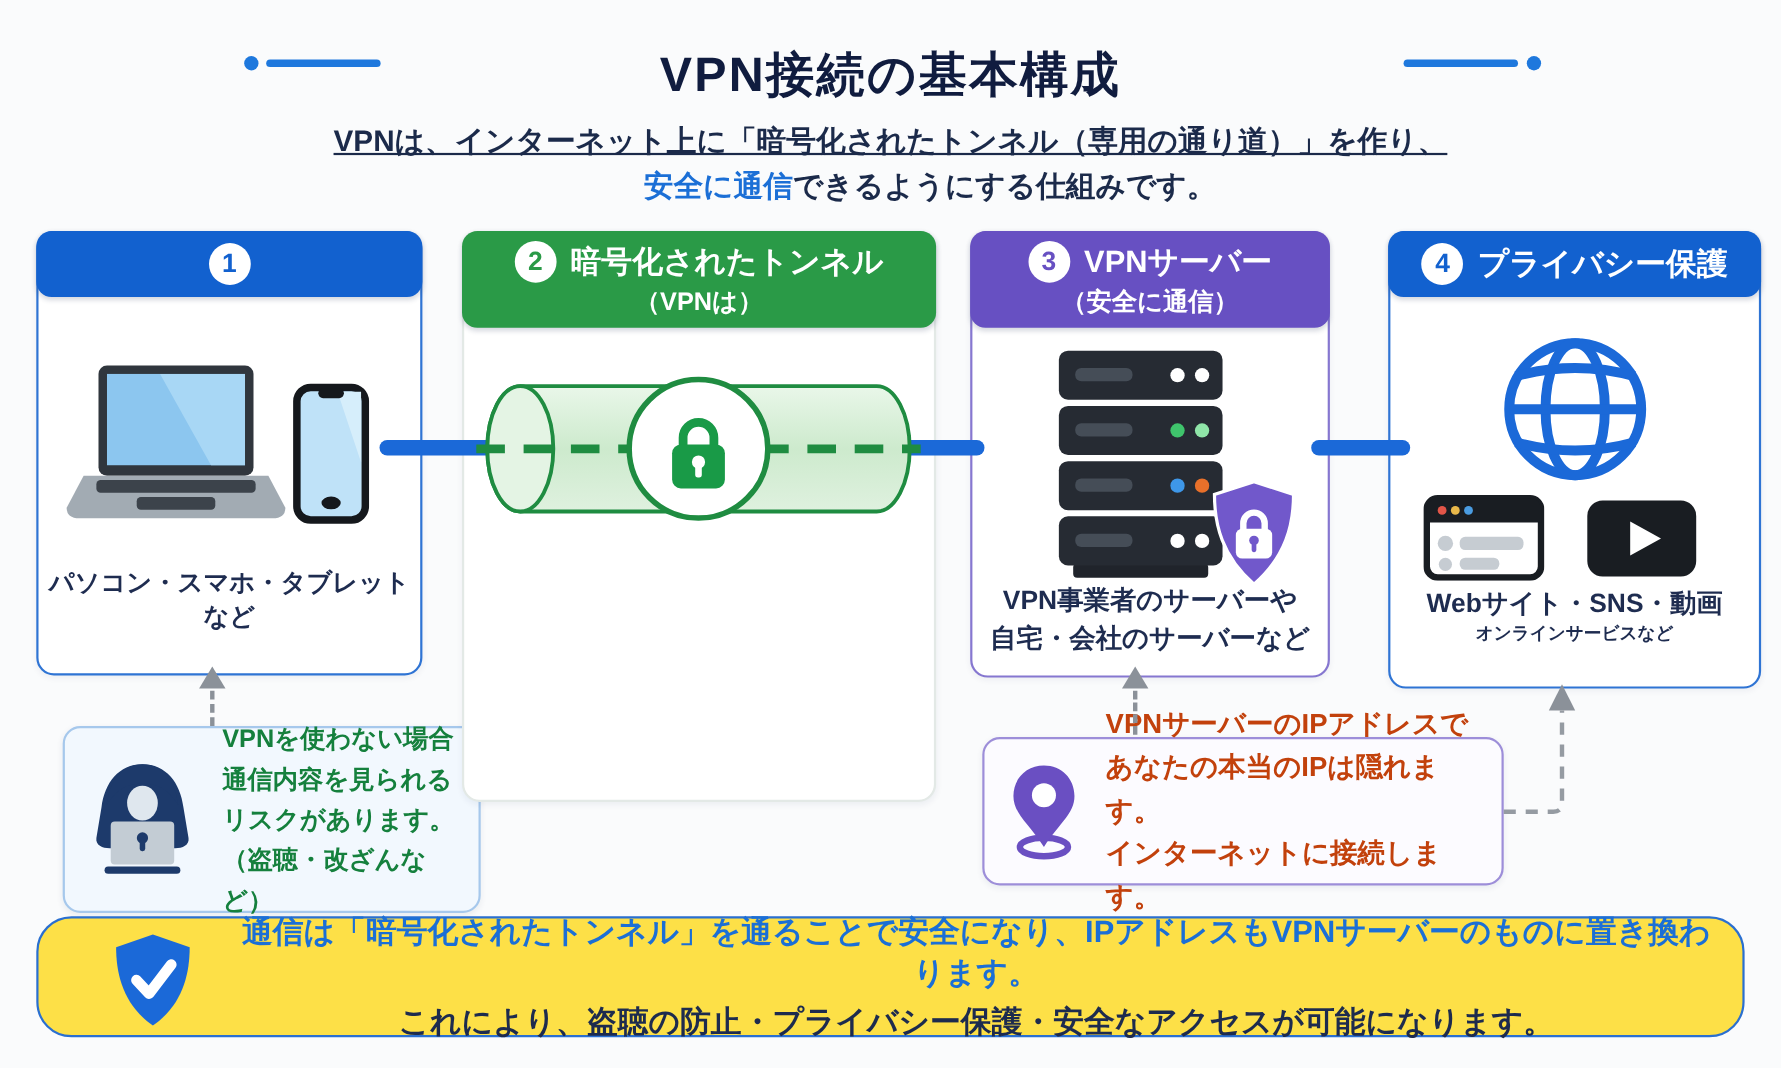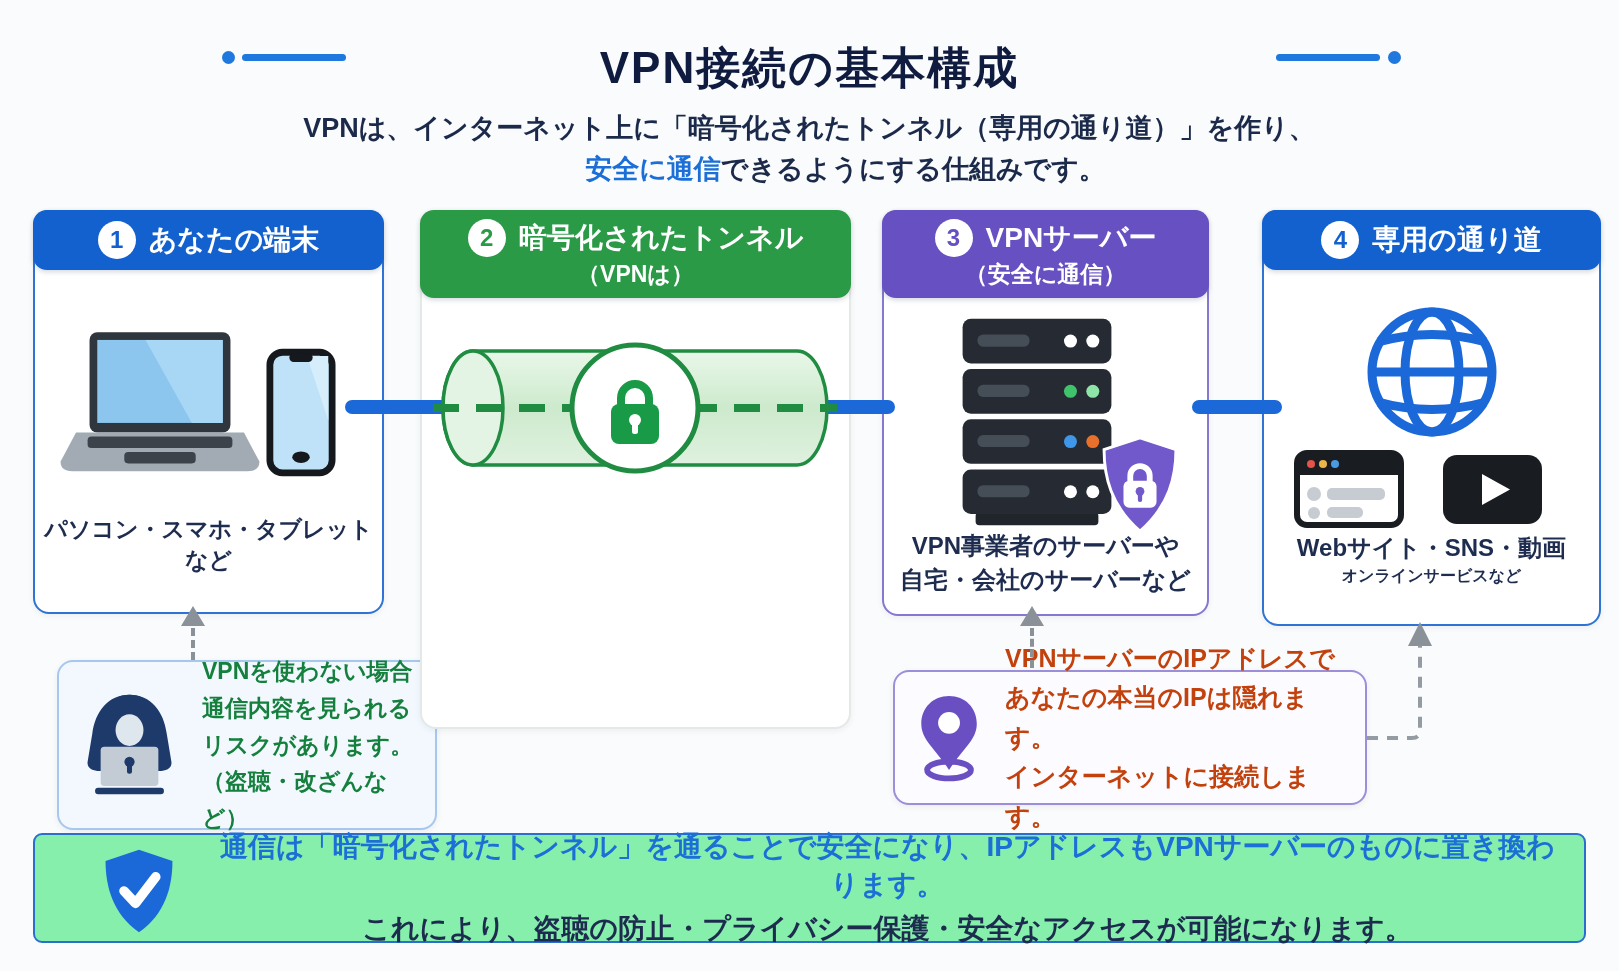--- a/index.html
+++ b/index.html
@@ -15,7 +15,7 @@
   .dl-left{left:242px;width:104px;} .dd-left{left:222px;}
   .dl-right{left:1276px;width:104px;} .dd-right{left:1388px;}
   .sub{position:absolute;left:0;width:100%;text-align:center;font-size:27px;font-weight:700;color:#1b2a4a;}
-  .sub1{top:110px;} .sub2{top:151px;margin-left:36px;}
+  .sub1{top:110px;text-decoration:underline;} .sub2{top:151px;margin-left:36px;}
   .sub-blue{color:#1b6fd6;}
   
   .panel{position:absolute;top:210px;background:#ffffff;border-radius:16px;z-index:1;

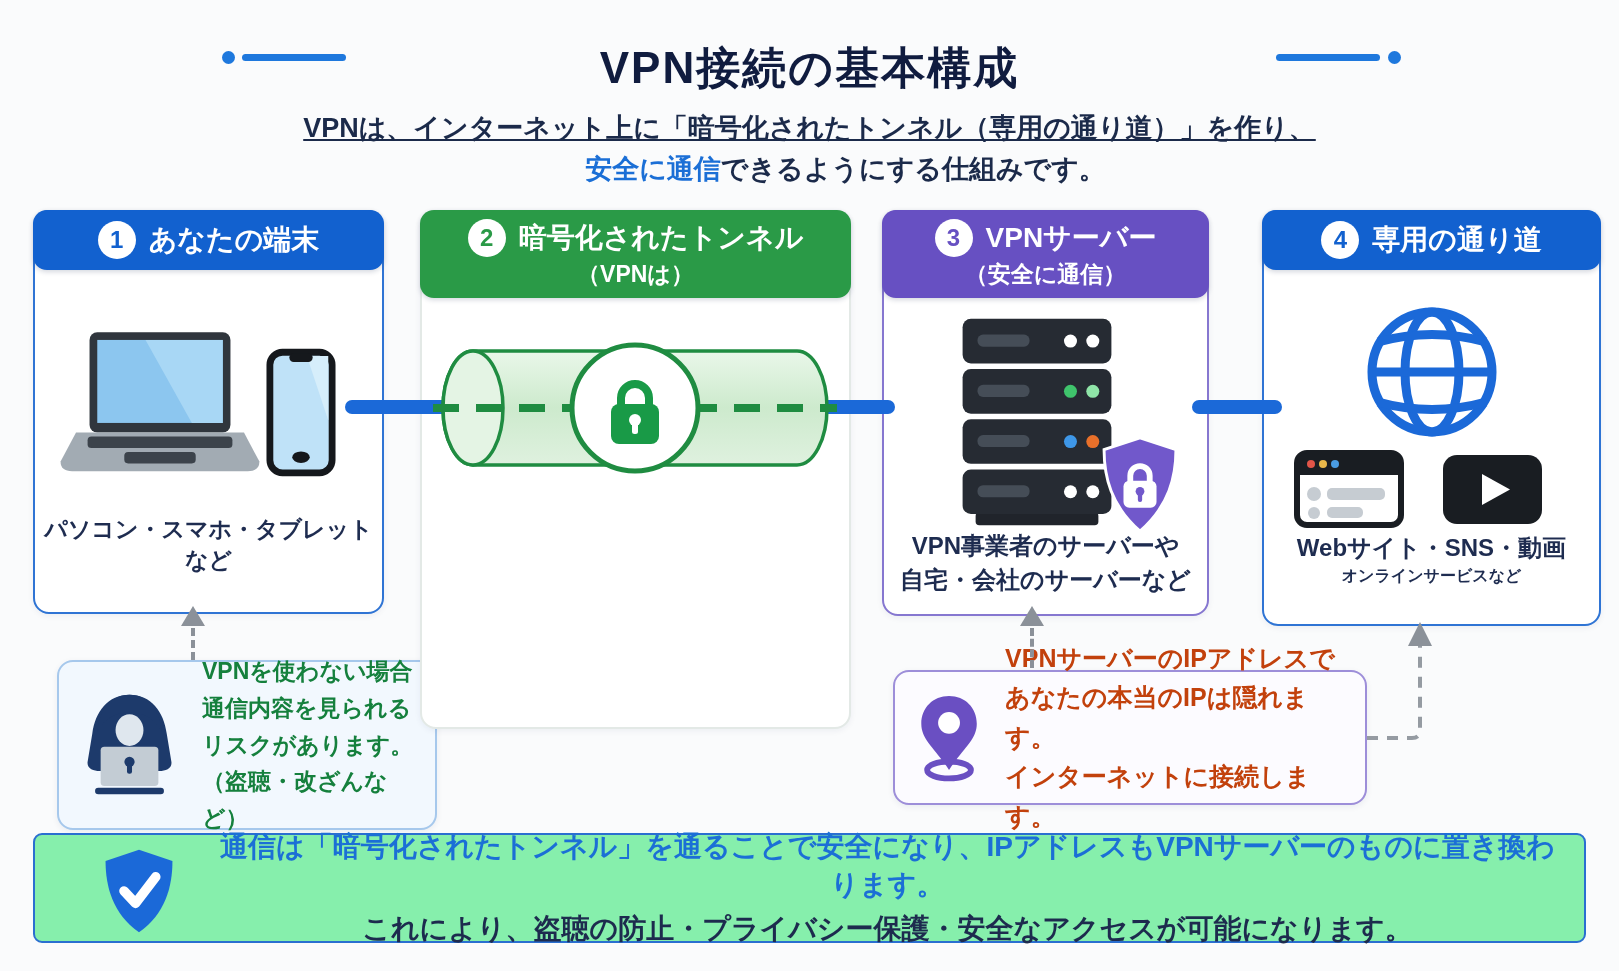--- a/index.html
+++ b/index.html
@@ -88,7 +88,6 @@
     <div class="p-header hdr-blue">
       <div class="ph-row">
         <span class="num num-blue">1</span>
-        <span>あなたの端末</span>
       </div>
     </div>
     <svg class="icon" style="position:absolute;left:14px;top:118px;" width="222" height="155" viewBox="0 0 230 160">

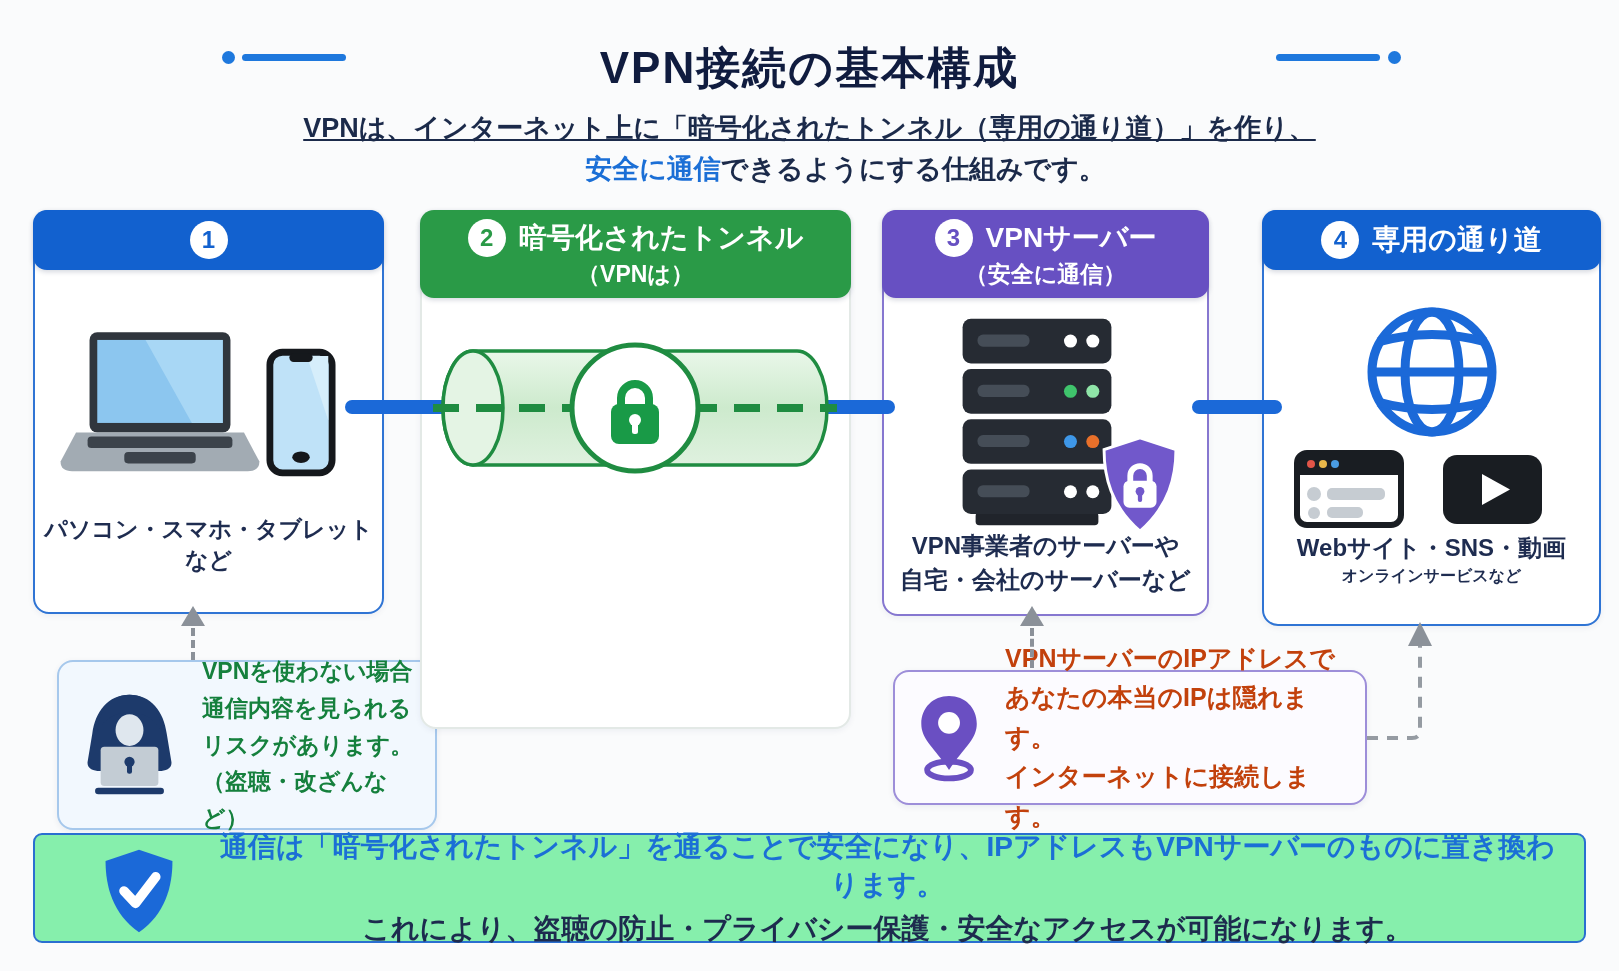--- a/index.html
+++ b/index.html
@@ -202,7 +202,7 @@
     <div class="p-header hdr-blue">
       <div class="ph-row">
         <span class="num num-blue">4</span>
-        <span>専用の通り道</span>
+        <span>プライバシー保護</span>
       </div>
     </div>
     <svg class="icon" style="position:absolute;left:98px;top:90px;" width="140" height="140" viewBox="0 0 140 140" fill="none" stroke="#1b69d8" stroke-width="9">

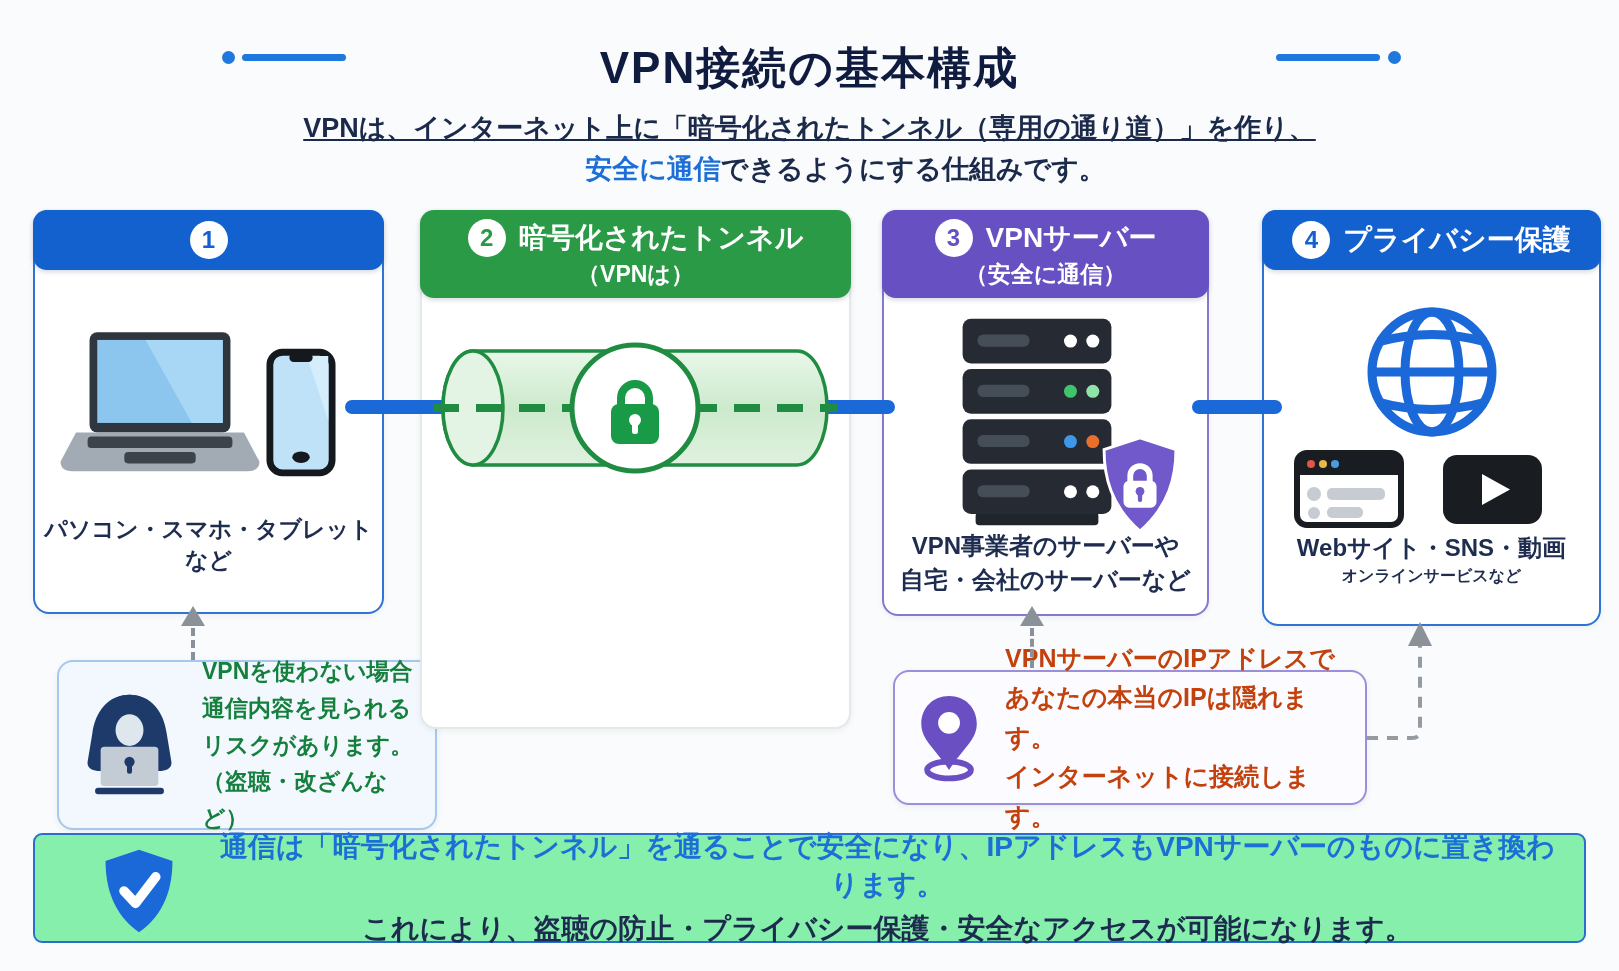--- a/index.html
+++ b/index.html
@@ -57,8 +57,8 @@
     border-right:12px solid transparent;border-bottom:20px solid #8b9199;z-index:2;}
   .elbow-svg{position:absolute;left:1362px;top:610px;z-index:2;}
   
-  .banner{position:absolute;left:33px;top:833px;width:1553px;height:110px;background:#86efac;
-    border:2px solid #2a6fd0;border-radius:9px;box-sizing:border-box;}
+  .banner{position:absolute;left:33px;top:833px;width:1553px;height:110px;background:#fde047;
+    border:2px solid #2a6fd0;border-radius:32px;box-sizing:border-box;}
   .banner-shield{position:absolute;left:64px;top:12px;}
   .banner-text{position:absolute;left:180px;right:24px;top:0;height:100%;display:flex;
     flex-direction:column;justify-content:center;text-align:center;gap:6px;}

